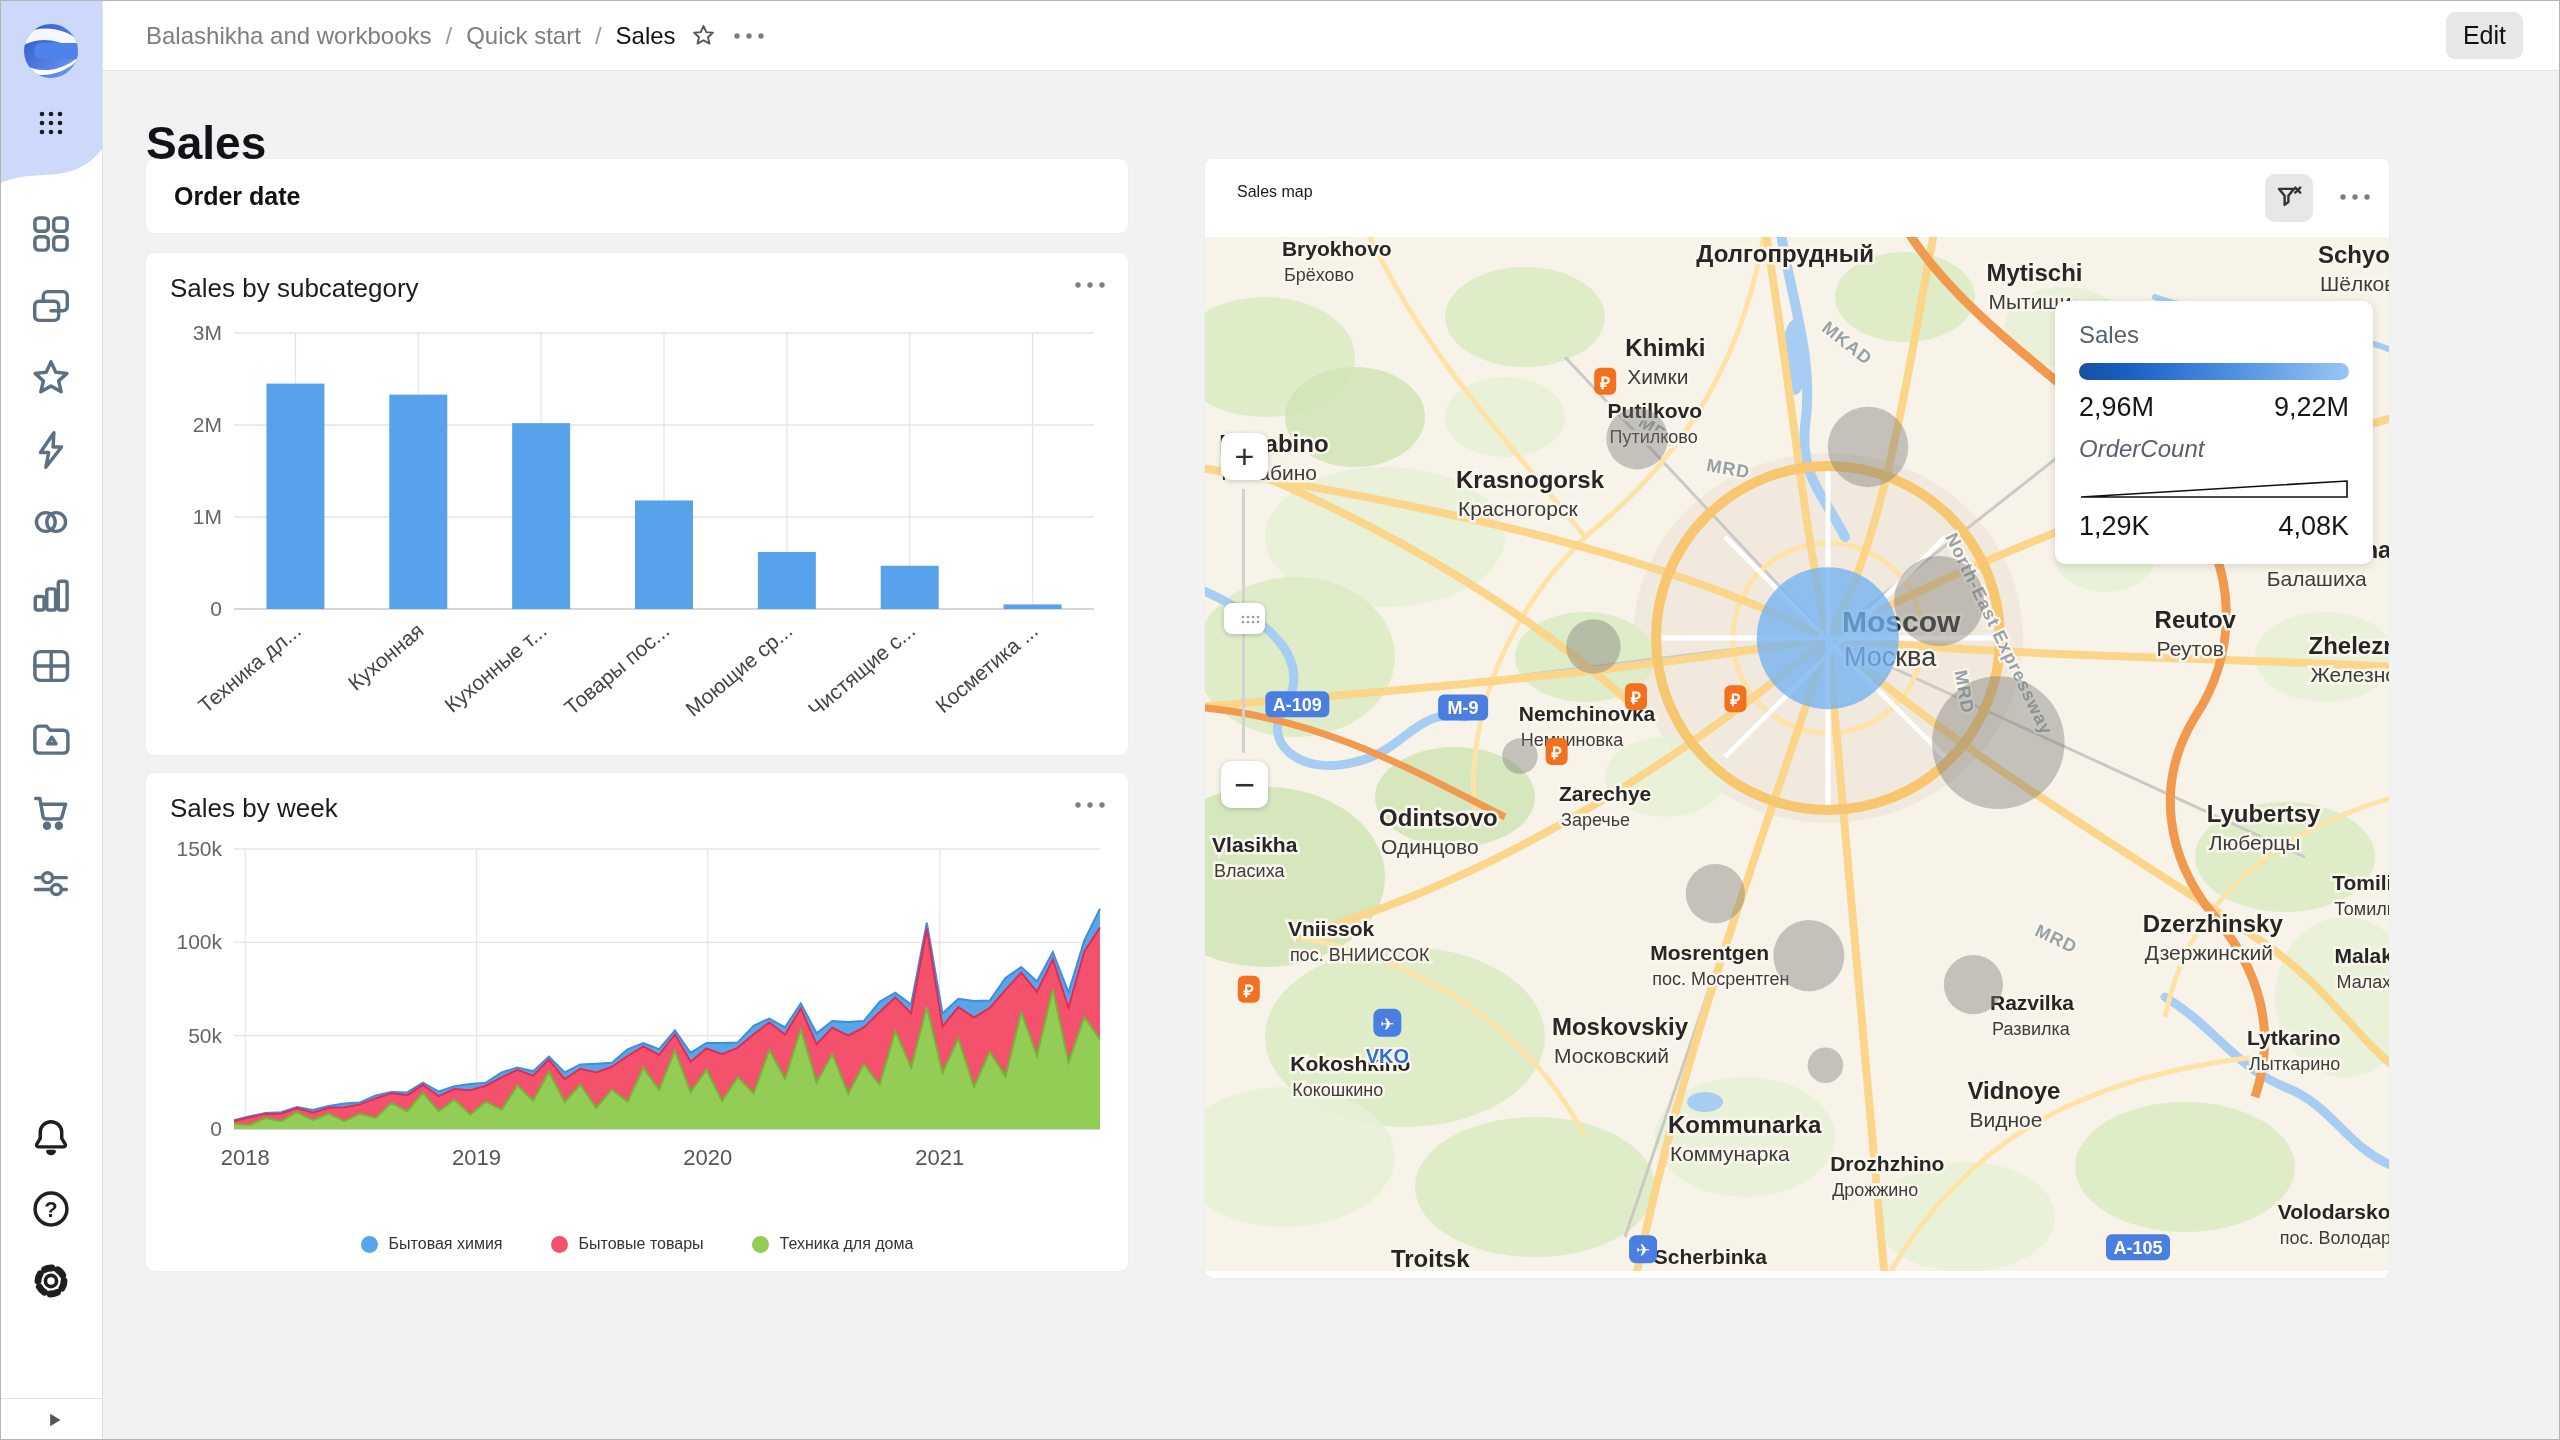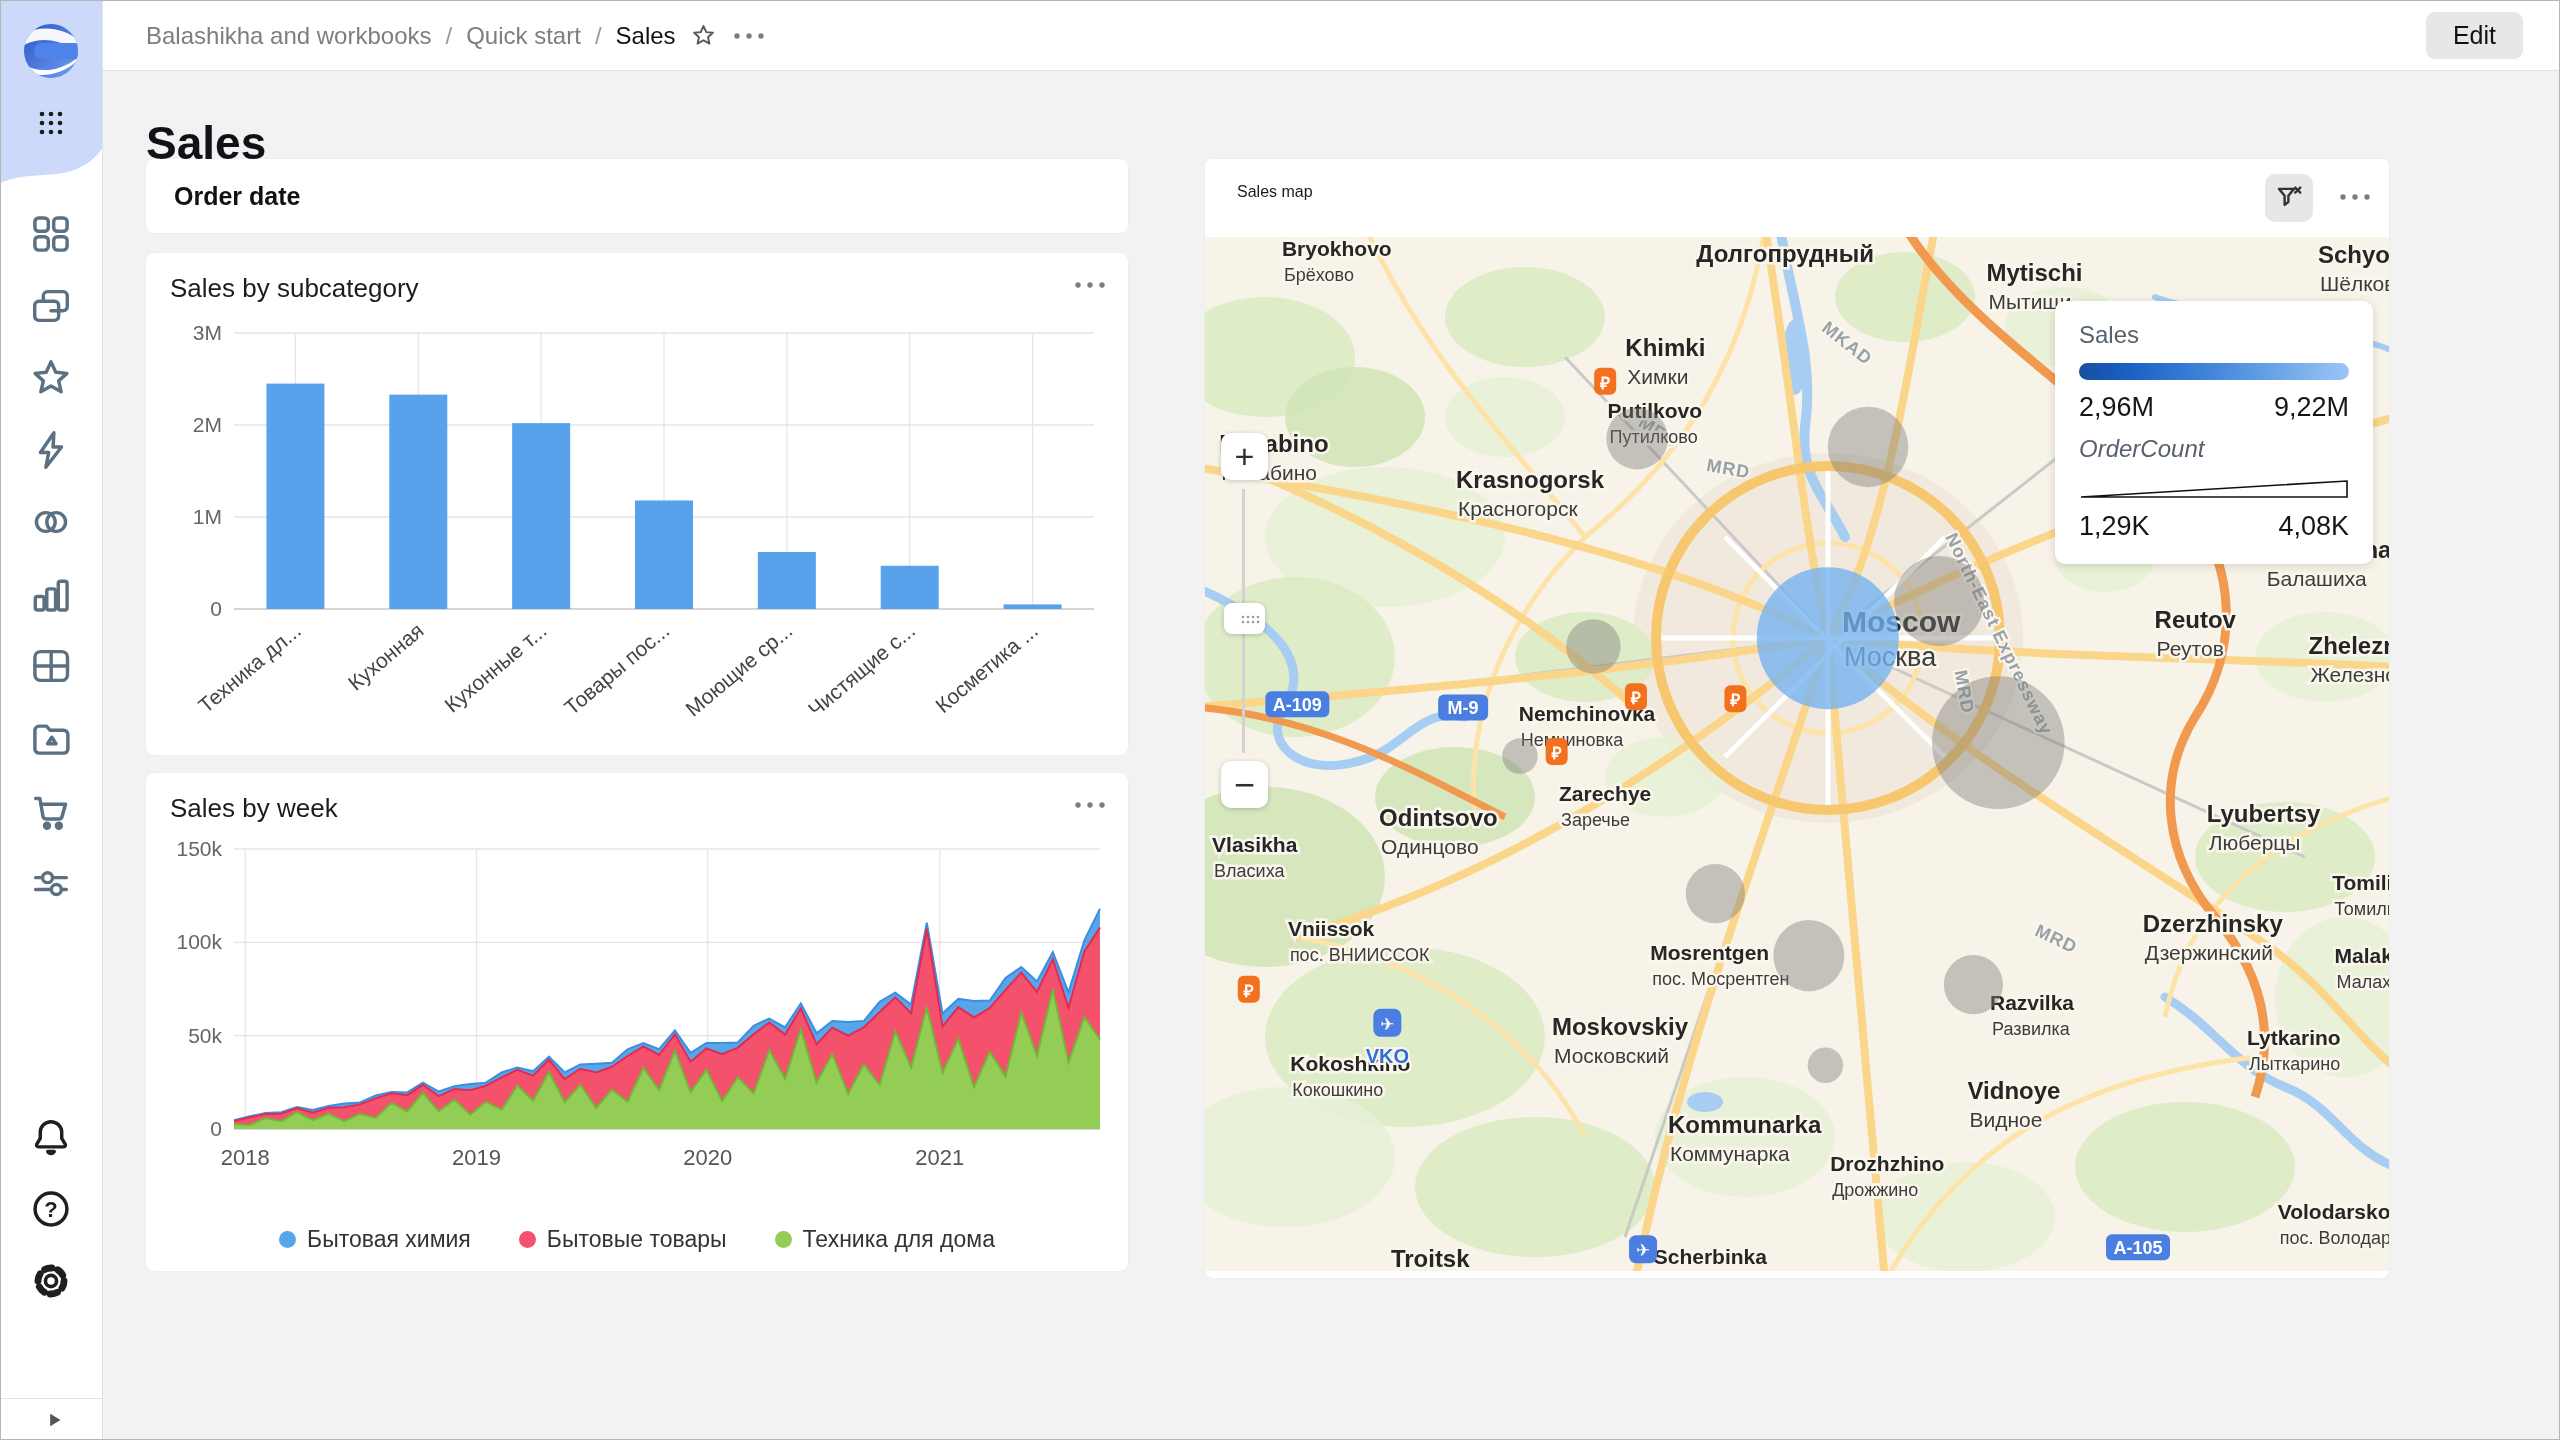--- a/index.html
+++ b/index.html
@@ -19,7 +19,7 @@
   .crumb{cursor:pointer;}
   .crumb-sep{color:#9a9a9a;}
   .crumb-last{color:#111;}
-  .edit-btn{position:absolute;right:36px;top:11px;height:47px;padding:0 27px;background:#e7e7e7;border:none;border-radius:9px;
+  .edit-btn{position:absolute;right:36px;top:11px;height:47px;padding:0 17px;background:#e7e7e7;border:none;border-radius:9px;
     font-size:25px;color:#111;font-family:inherit;cursor:pointer;}
   
   .page-title{position:absolute;left:145px;top:84px;font-size:46px;font-weight:700;color:#101218;z-index:10;}

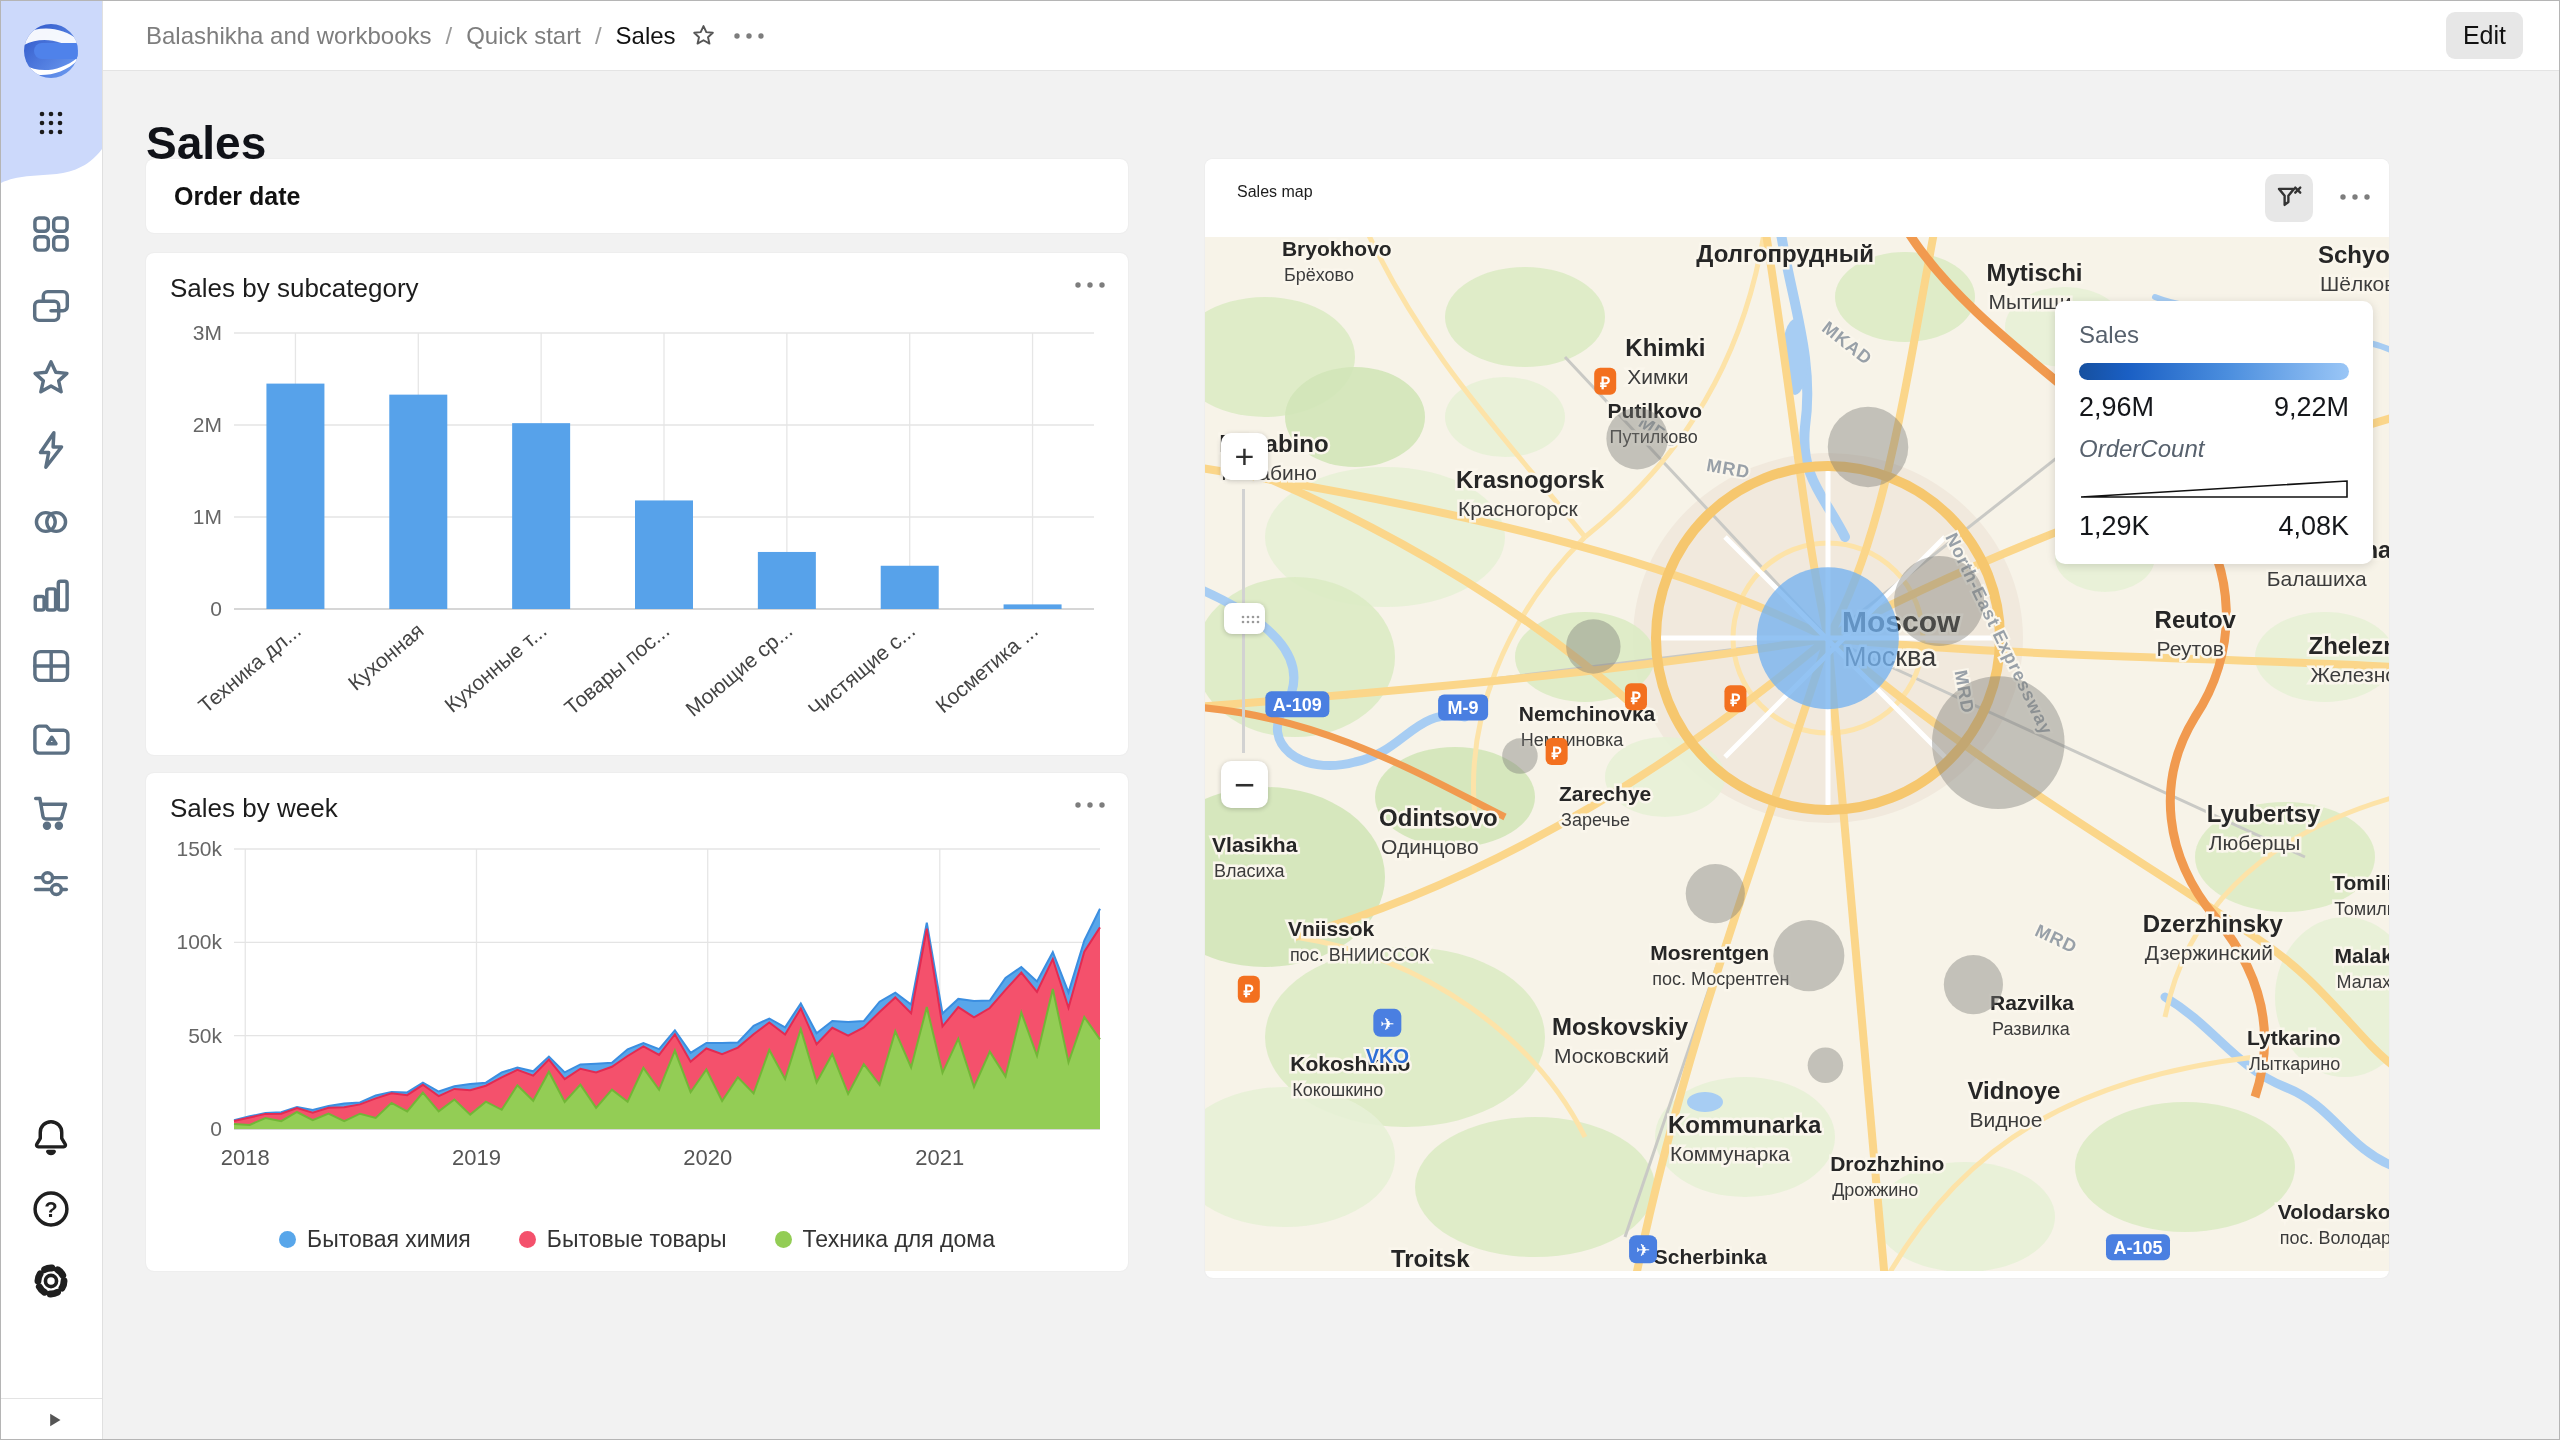--- a/index.html
+++ b/index.html
@@ -36,7 +36,7 @@
   .chart-box{position:absolute;left:18px;}
   #barchart{top:66px;}
   #areachart{top:60px;}
-  .wk-legend{position:absolute;bottom:18px;left:0;right:0;display:flex;justify-content:center;gap:48px;font-size:23px;color:#333;}
+  .wk-legend{position:absolute;bottom:18px;left:0;right:0;display:flex;justify-content:center;gap:48px;font-size:16px;color:#333;}
   .wk-item{display:flex;align-items:center;gap:11px;cursor:pointer;}
   .wk-dot{width:17px;height:17px;border-radius:50%;}
   

